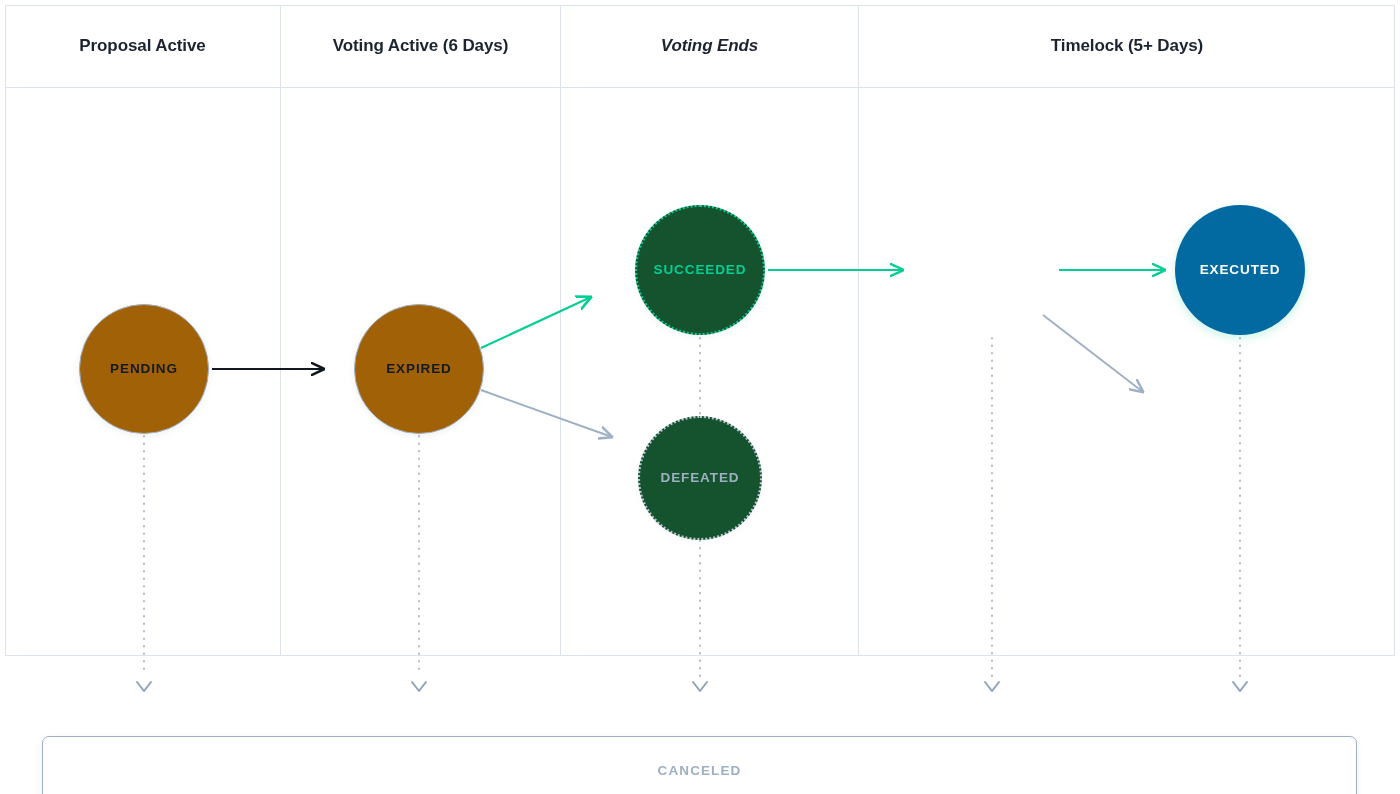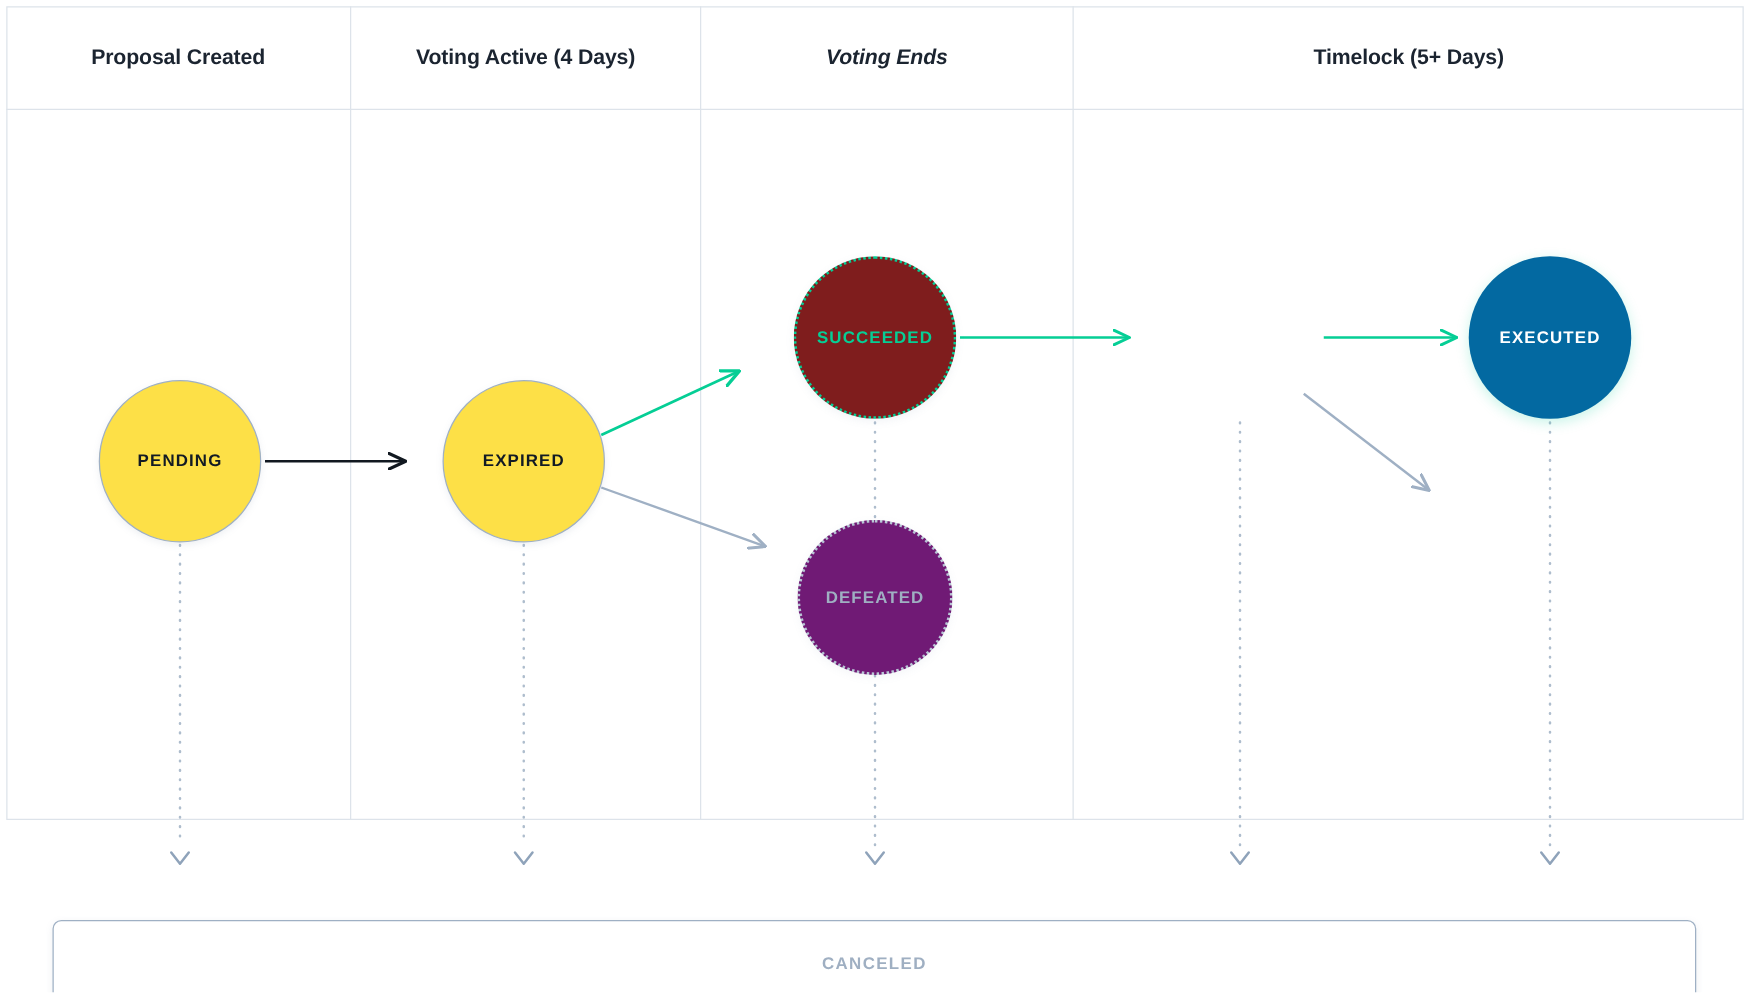--- a/index.html
+++ b/index.html
@@ -157,7 +157,7 @@
   <div class="col-div" style="left:560px"></div>
   <div class="col-div" style="left:858px"></div>
 
-  <div class="col-head" style="left:5px; width:275px;">Proposal Created</div>
+  <div class="col-head" style="left:5px; width:275px;">Proposal Active</div>
   <div class="col-head" style="left:281px; width:279px;">Voting Active (4 Days)</div>
   <div class="col-head" style="left:561px; width:297px;font-style:italic;">Voting Ends</div>
   <div class="col-head" style="left:859px; width:536px;">Timelock (5+ Days)</div>

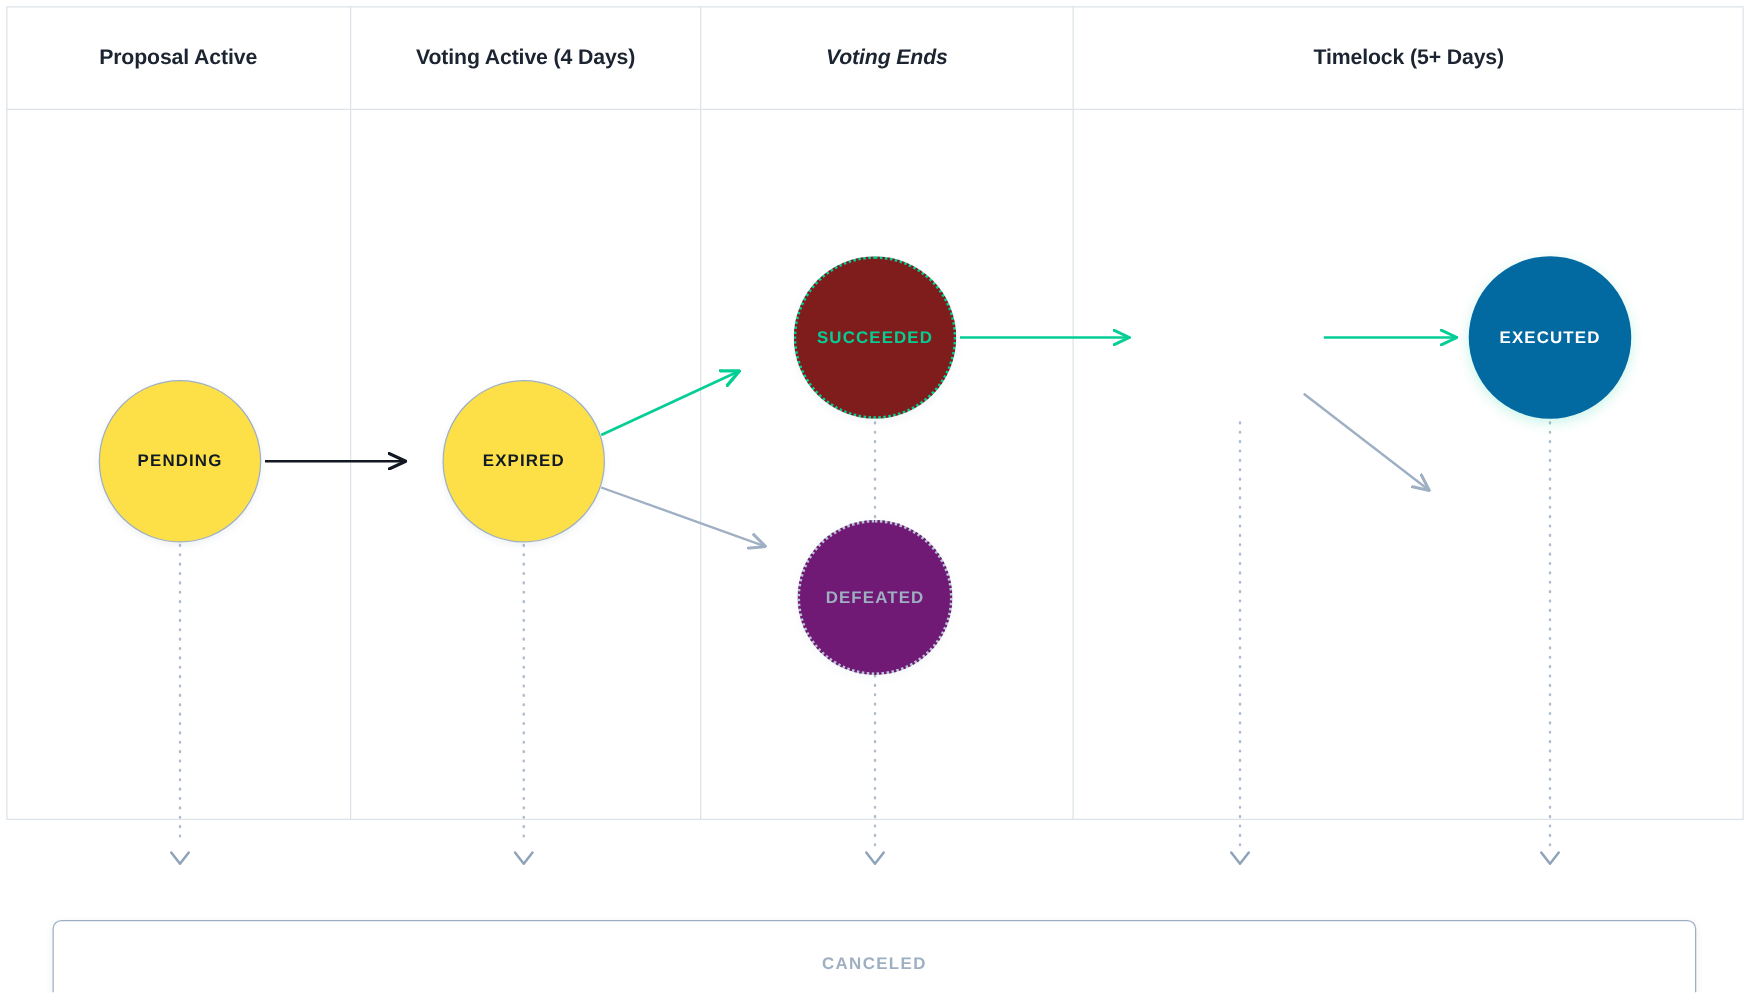--- a/index.html
+++ b/index.html
@@ -158,7 +158,7 @@
   <div class="col-div" style="left:858px"></div>
 
   <div class="col-head" style="left:5px; width:275px;">Proposal Active</div>
-  <div class="col-head" style="left:281px; width:279px;">Voting Active (4 Days)</div>
+  <div class="col-head" style="left:281px; width:279px;">Voting Active (6 Days)</div>
   <div class="col-head" style="left:561px; width:297px;font-style:italic;">Voting Ends</div>
   <div class="col-head" style="left:859px; width:536px;">Timelock (5+ Days)</div>
 

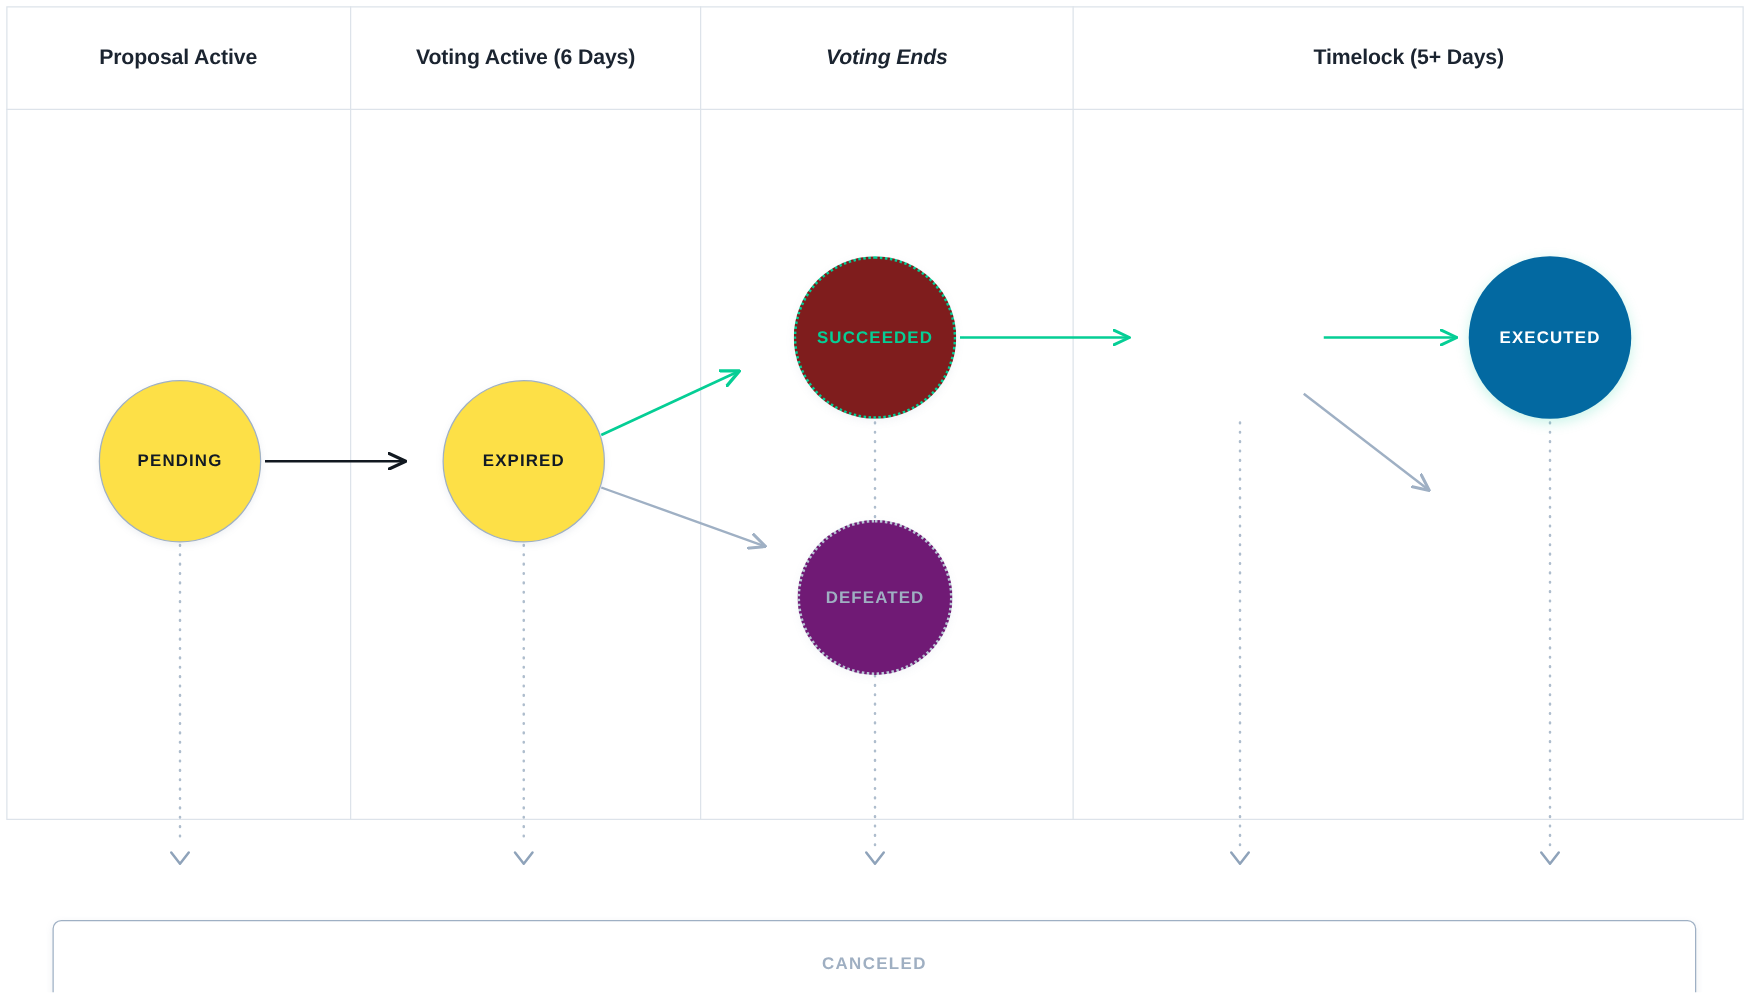--- a/index.html
+++ b/index.html
@@ -96,7 +96,7 @@
   .node.solid-slate .node-label { color: #121a24; }
 
   .node.dotted-green {
-    background: #7f1d1d;
+    background: #14532d;
     border: 2.6px dotted #05ce95;
     box-shadow: 0 2px 7px rgba(120,140,165,0.10);
   }

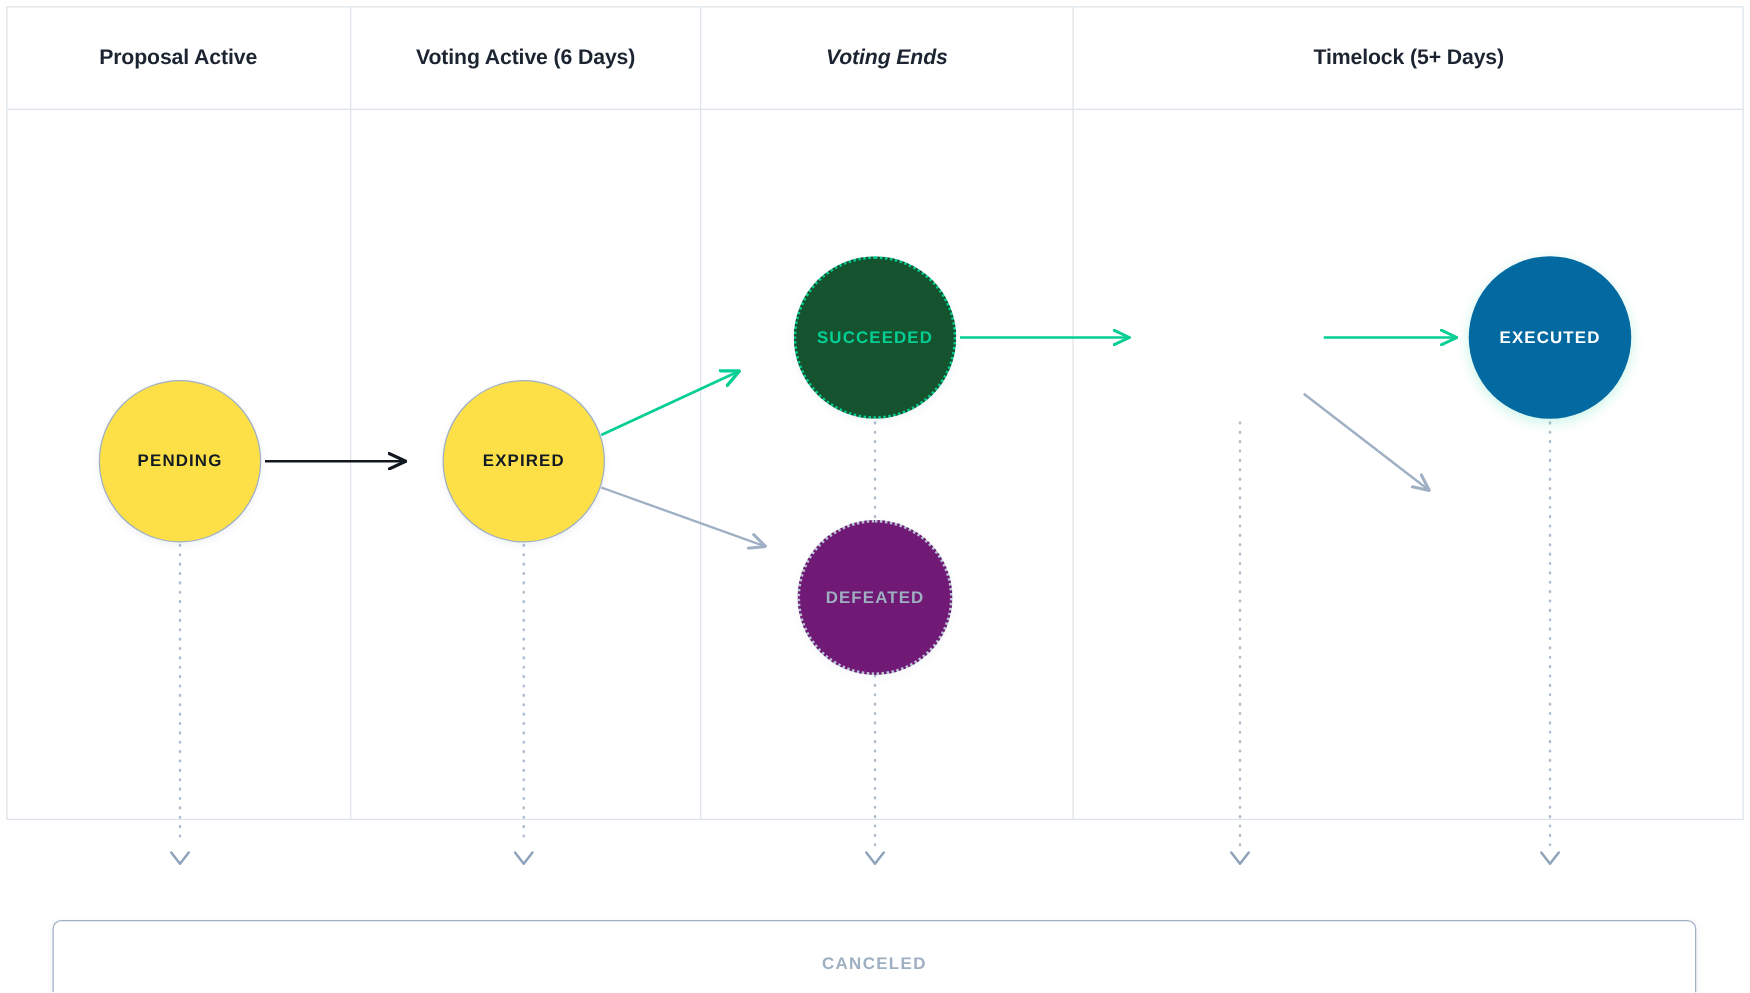--- a/index.html
+++ b/index.html
@@ -89,7 +89,7 @@
   }
 
   .node.solid-slate {
-    background: #fde047;
+    background: #a16207;
     border: 1.6px solid #9fb0c4;
     box-shadow: 0 2px 6px rgba(120,140,165,0.13);
   }

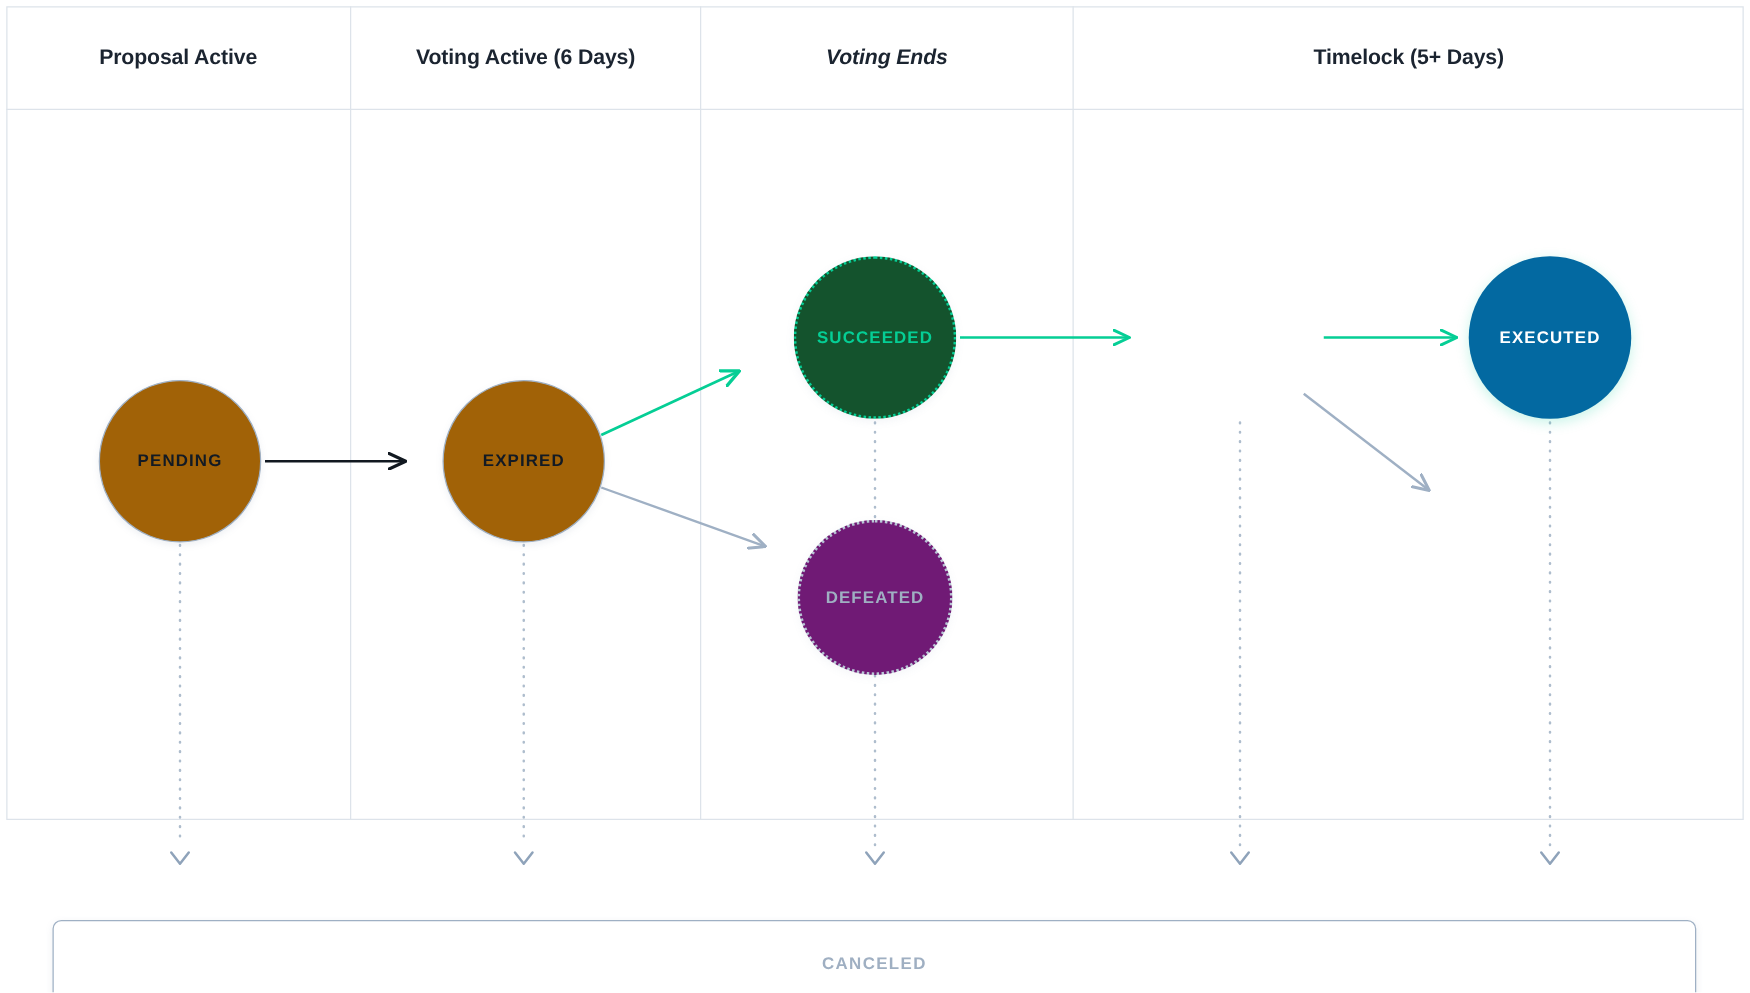--- a/index.html
+++ b/index.html
@@ -117,7 +117,7 @@
   .node.filled-green .node-label { color: #ffffff; }
 
   .node.dotted-slate {
-    background: #701a75;
+    background: #14532d;
     border: 2.4px dotted #b9c6d6;
     box-shadow: 0 2px 7px rgba(120,140,165,0.08);
   }

